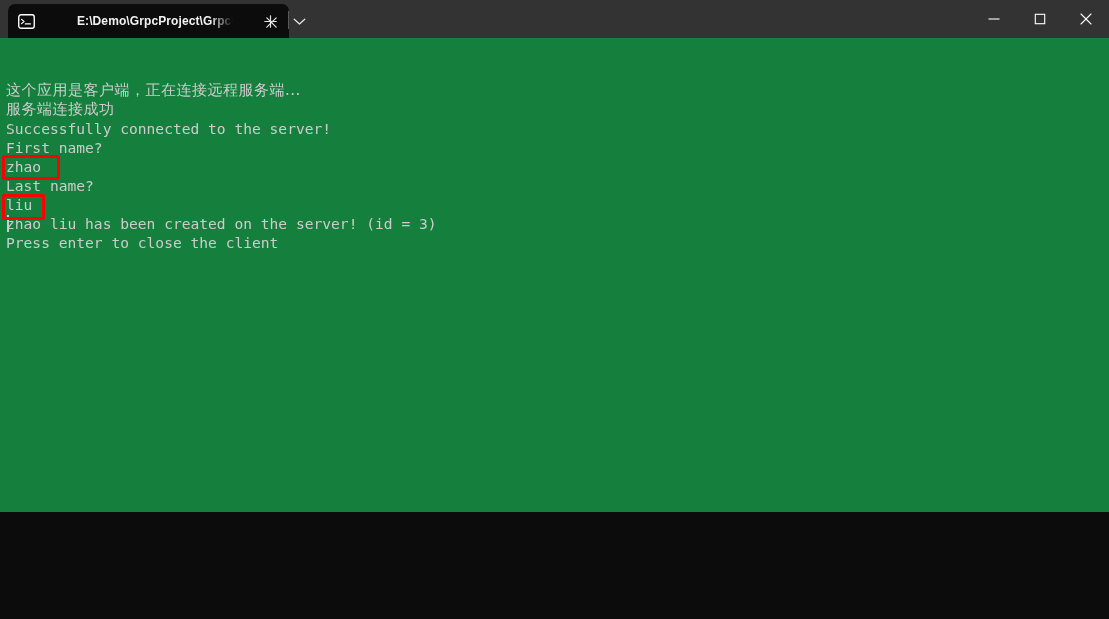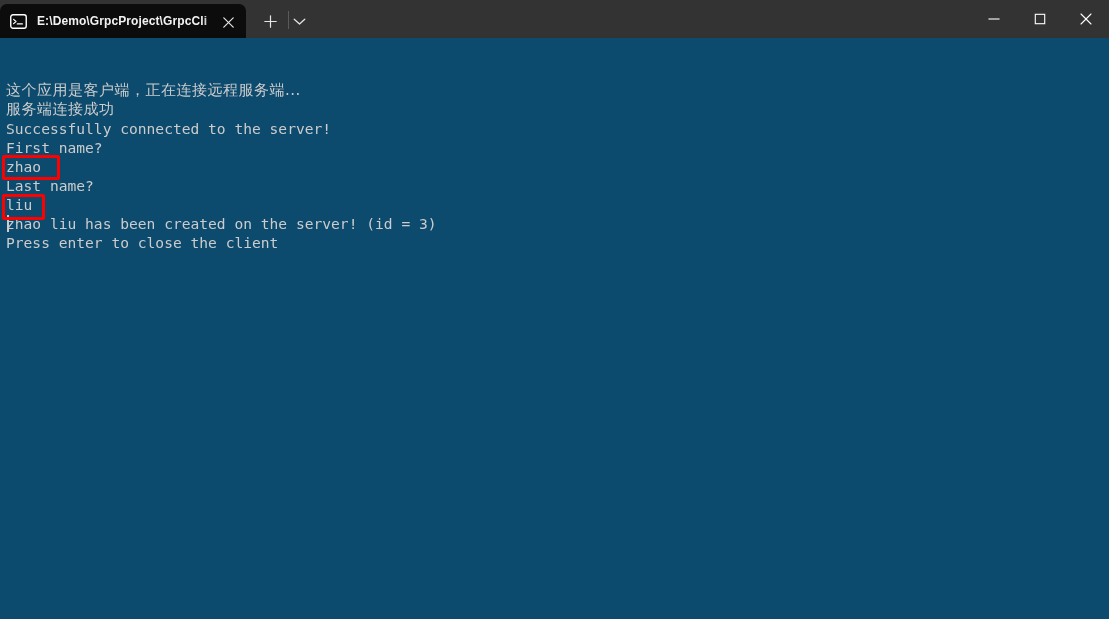--- a/index.html
+++ b/index.html
@@ -42,7 +42,8 @@
 
   .tab {
     position: relative;
-    width: 246px;
+    margin-left: 8px;
+    width: 281px;
     height: 34px;
     background: #0c0c0c;
     border-radius: 7px 7px 0 0;
@@ -51,6 +52,7 @@
     padding: 0 0 0 10px;
     color: #ffffff;
     overflow: hidden;
+    text-align: center;
   }
 
   .tab-icon {

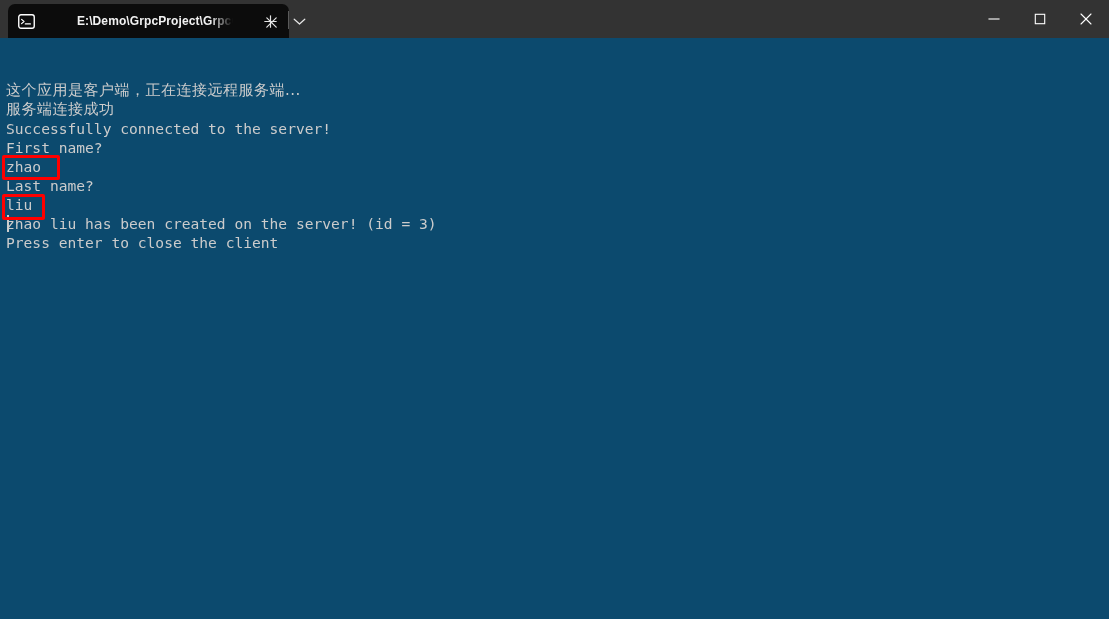--- a/index.html
+++ b/index.html
@@ -142,8 +142,8 @@
     left: 0;
     top: 38px;
     width: 1109px;
-    height: 581px;
-    background: #0c4a6e;
+    height: 474px;
+    background: #15803d;
     padding: 5px 0 0 6px;
     font-family: "DejaVu Sans Mono", "Liberation Mono", monospace;
     font-size: 14.6px;

